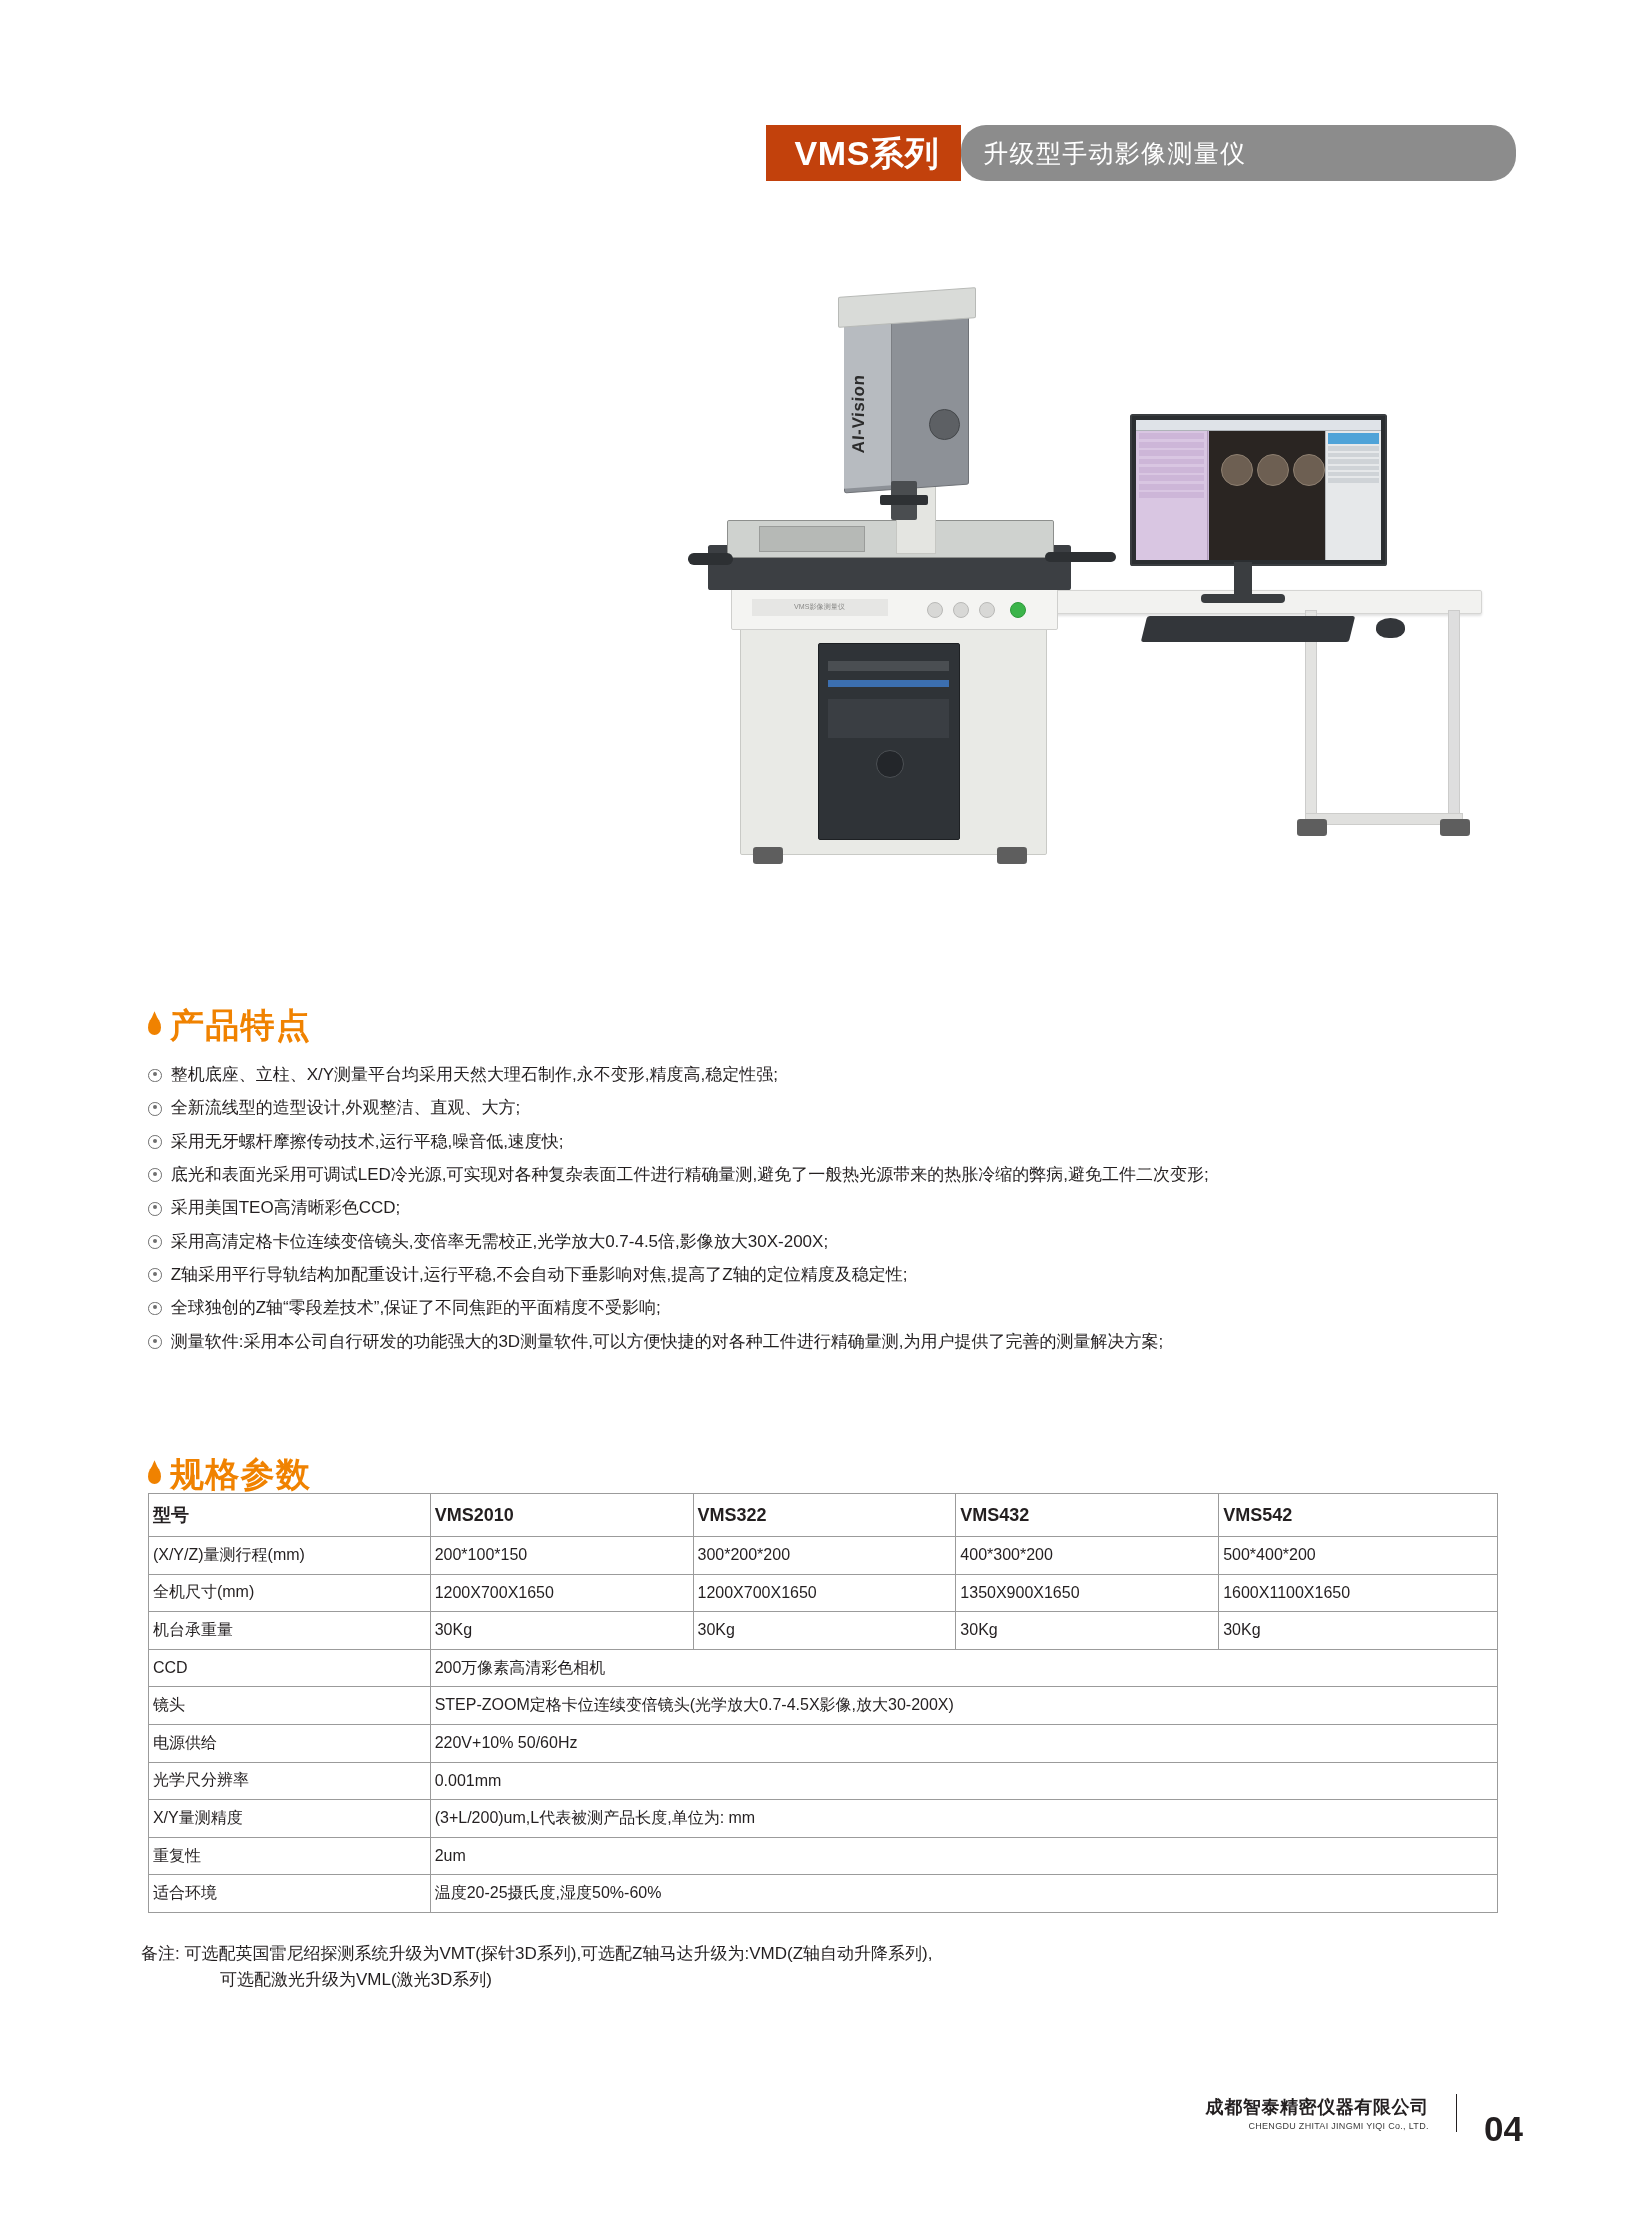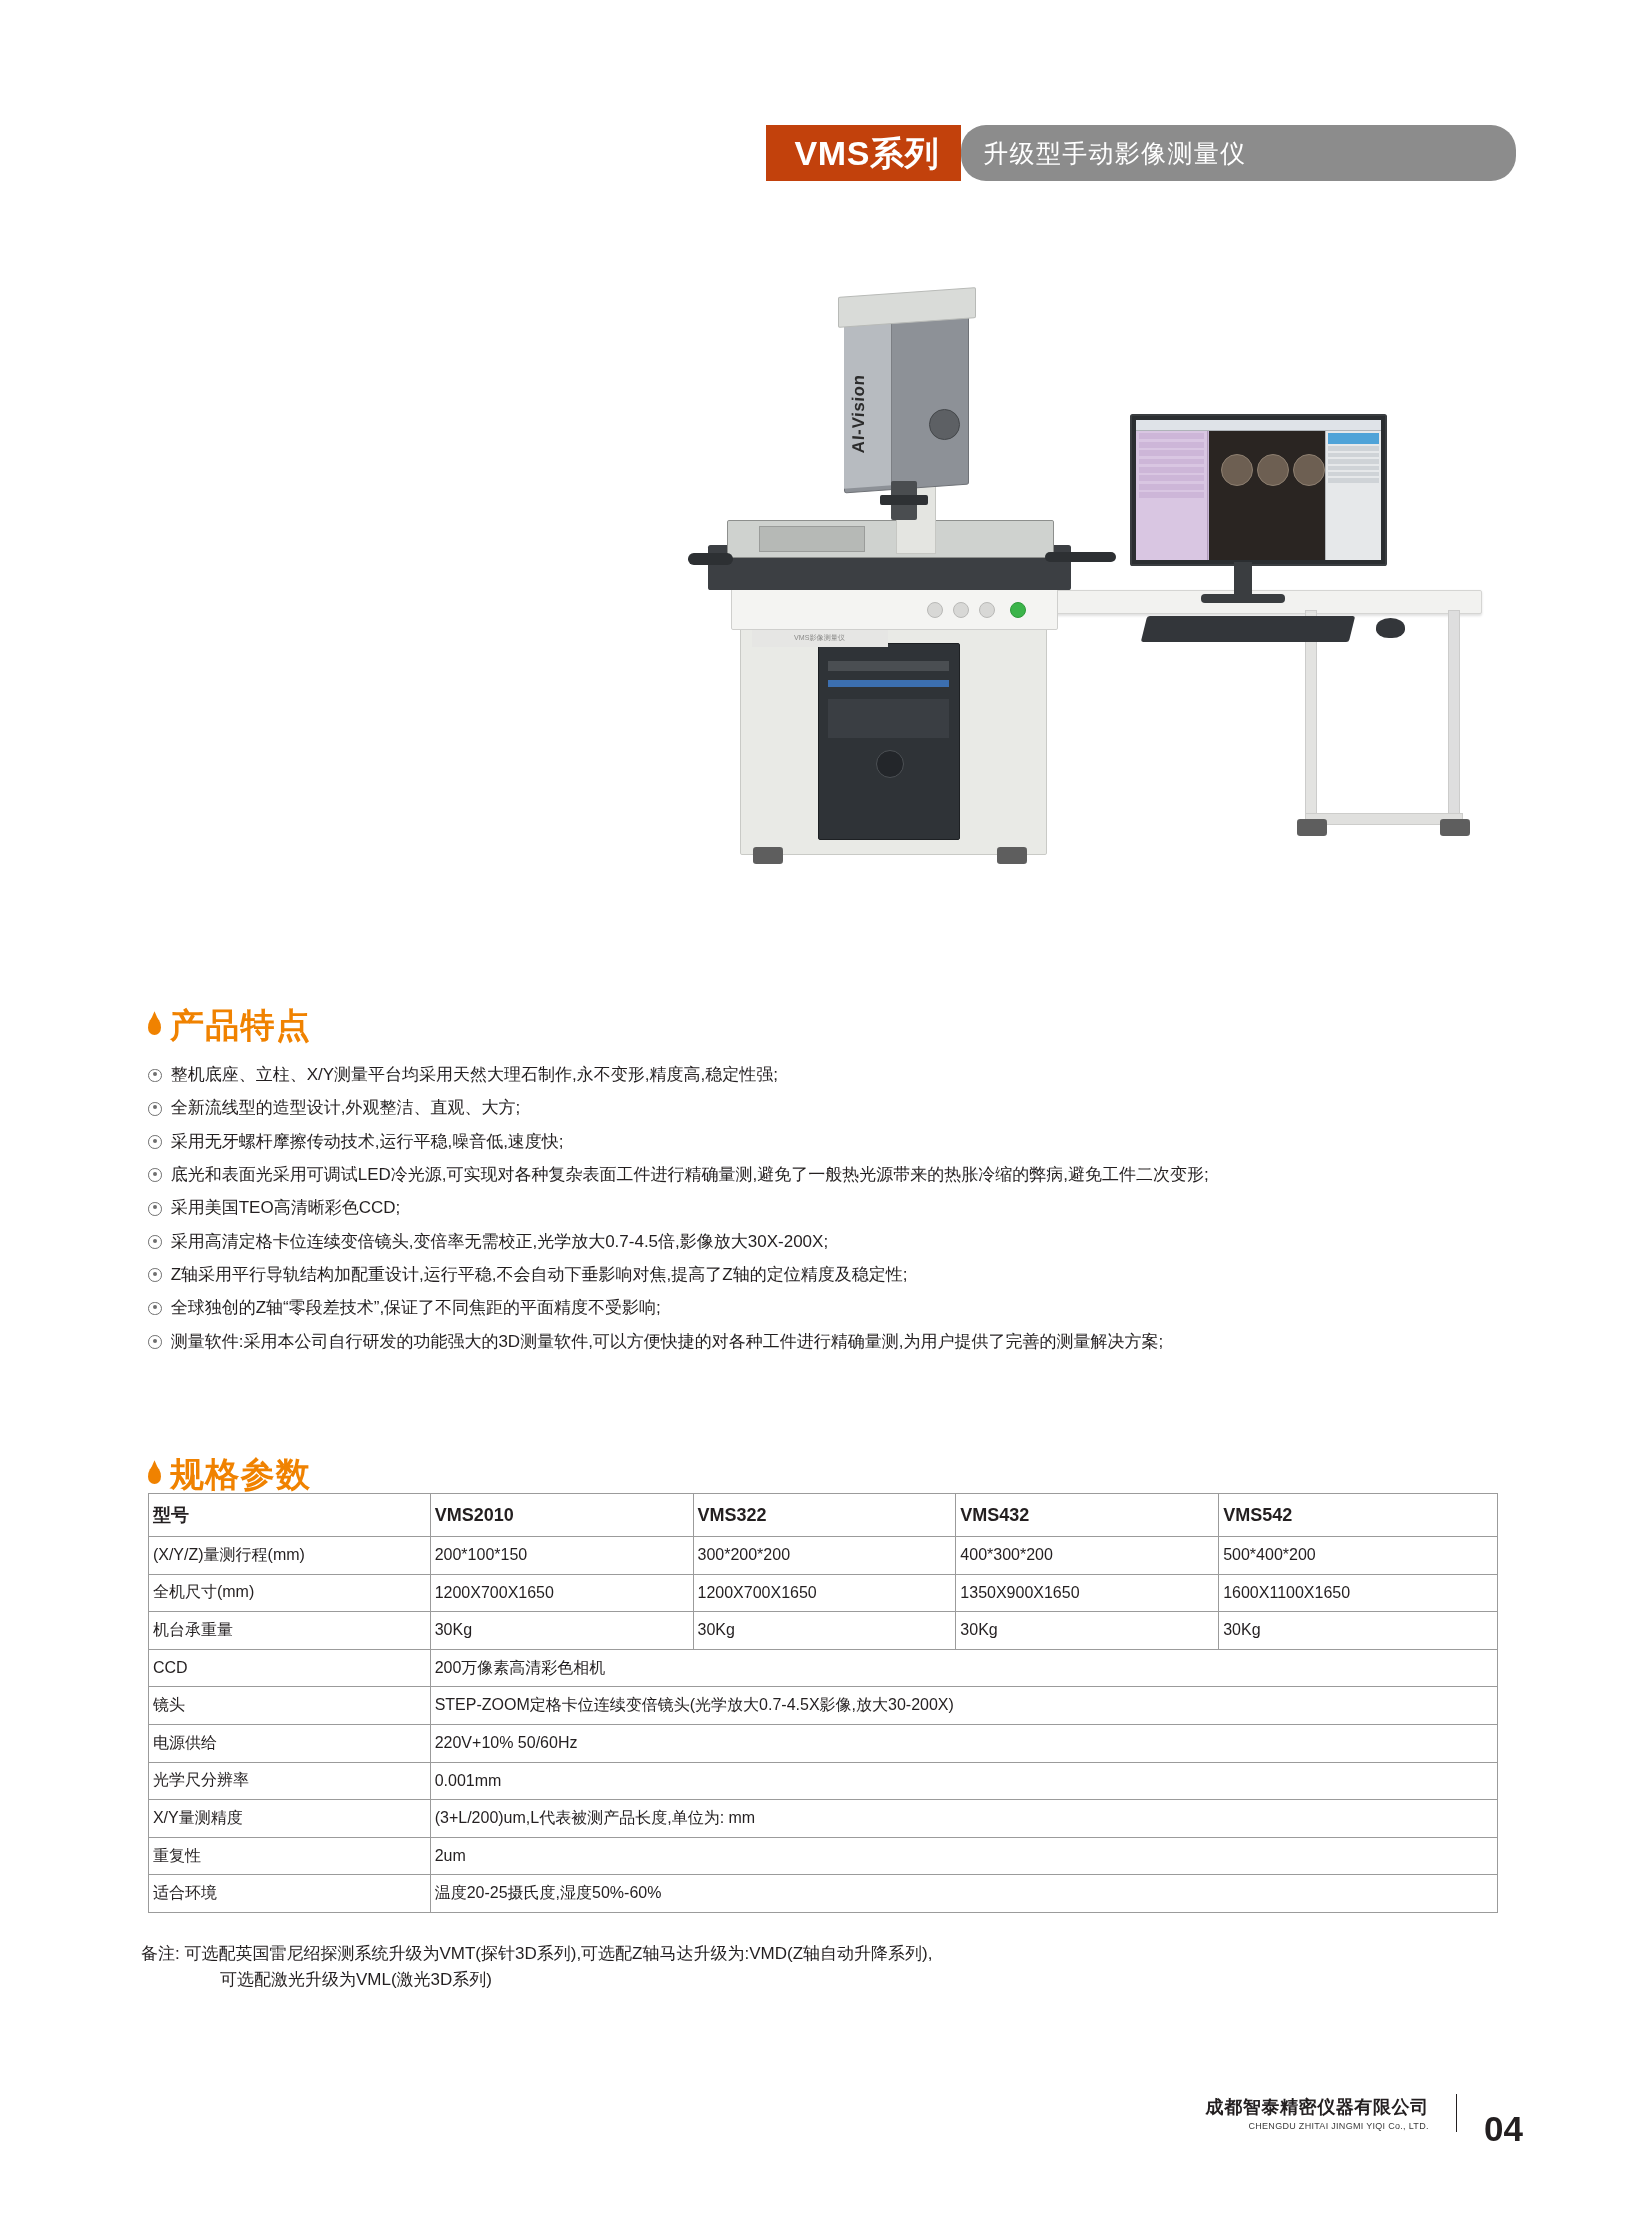--- a/index.html
+++ b/index.html
@@ -183,7 +183,6 @@
     line-height: 17px;
     text-align: center;
     overflow: hidden;
-    margin-top: 31px;
   }
   .panel-knob {
     position: absolute;

